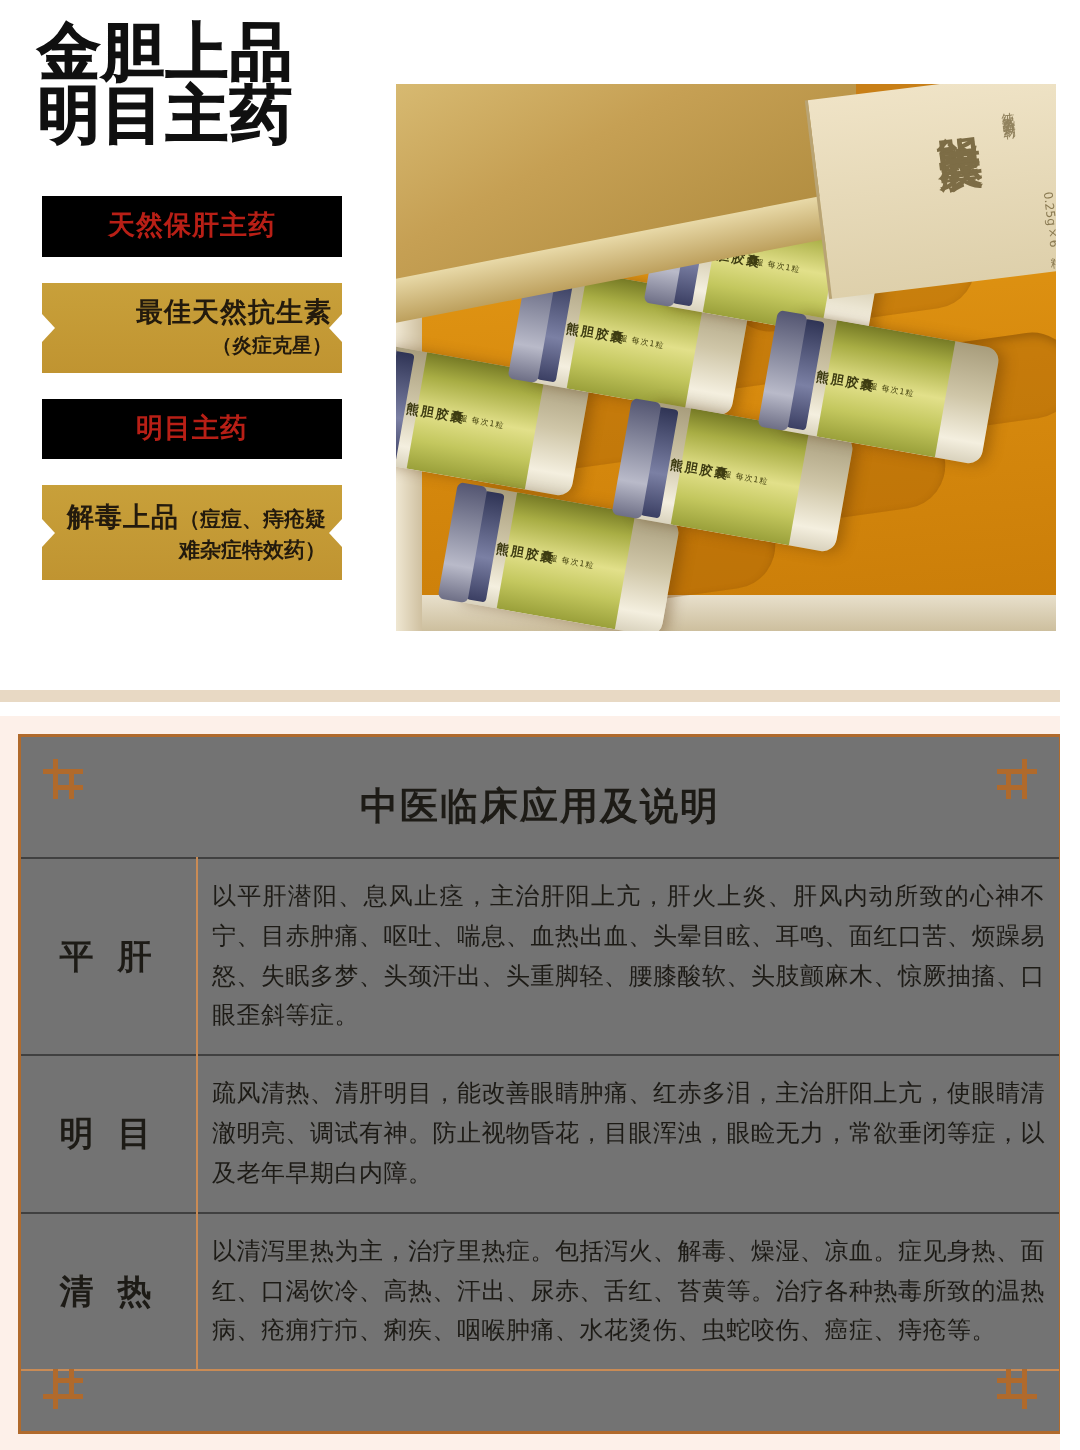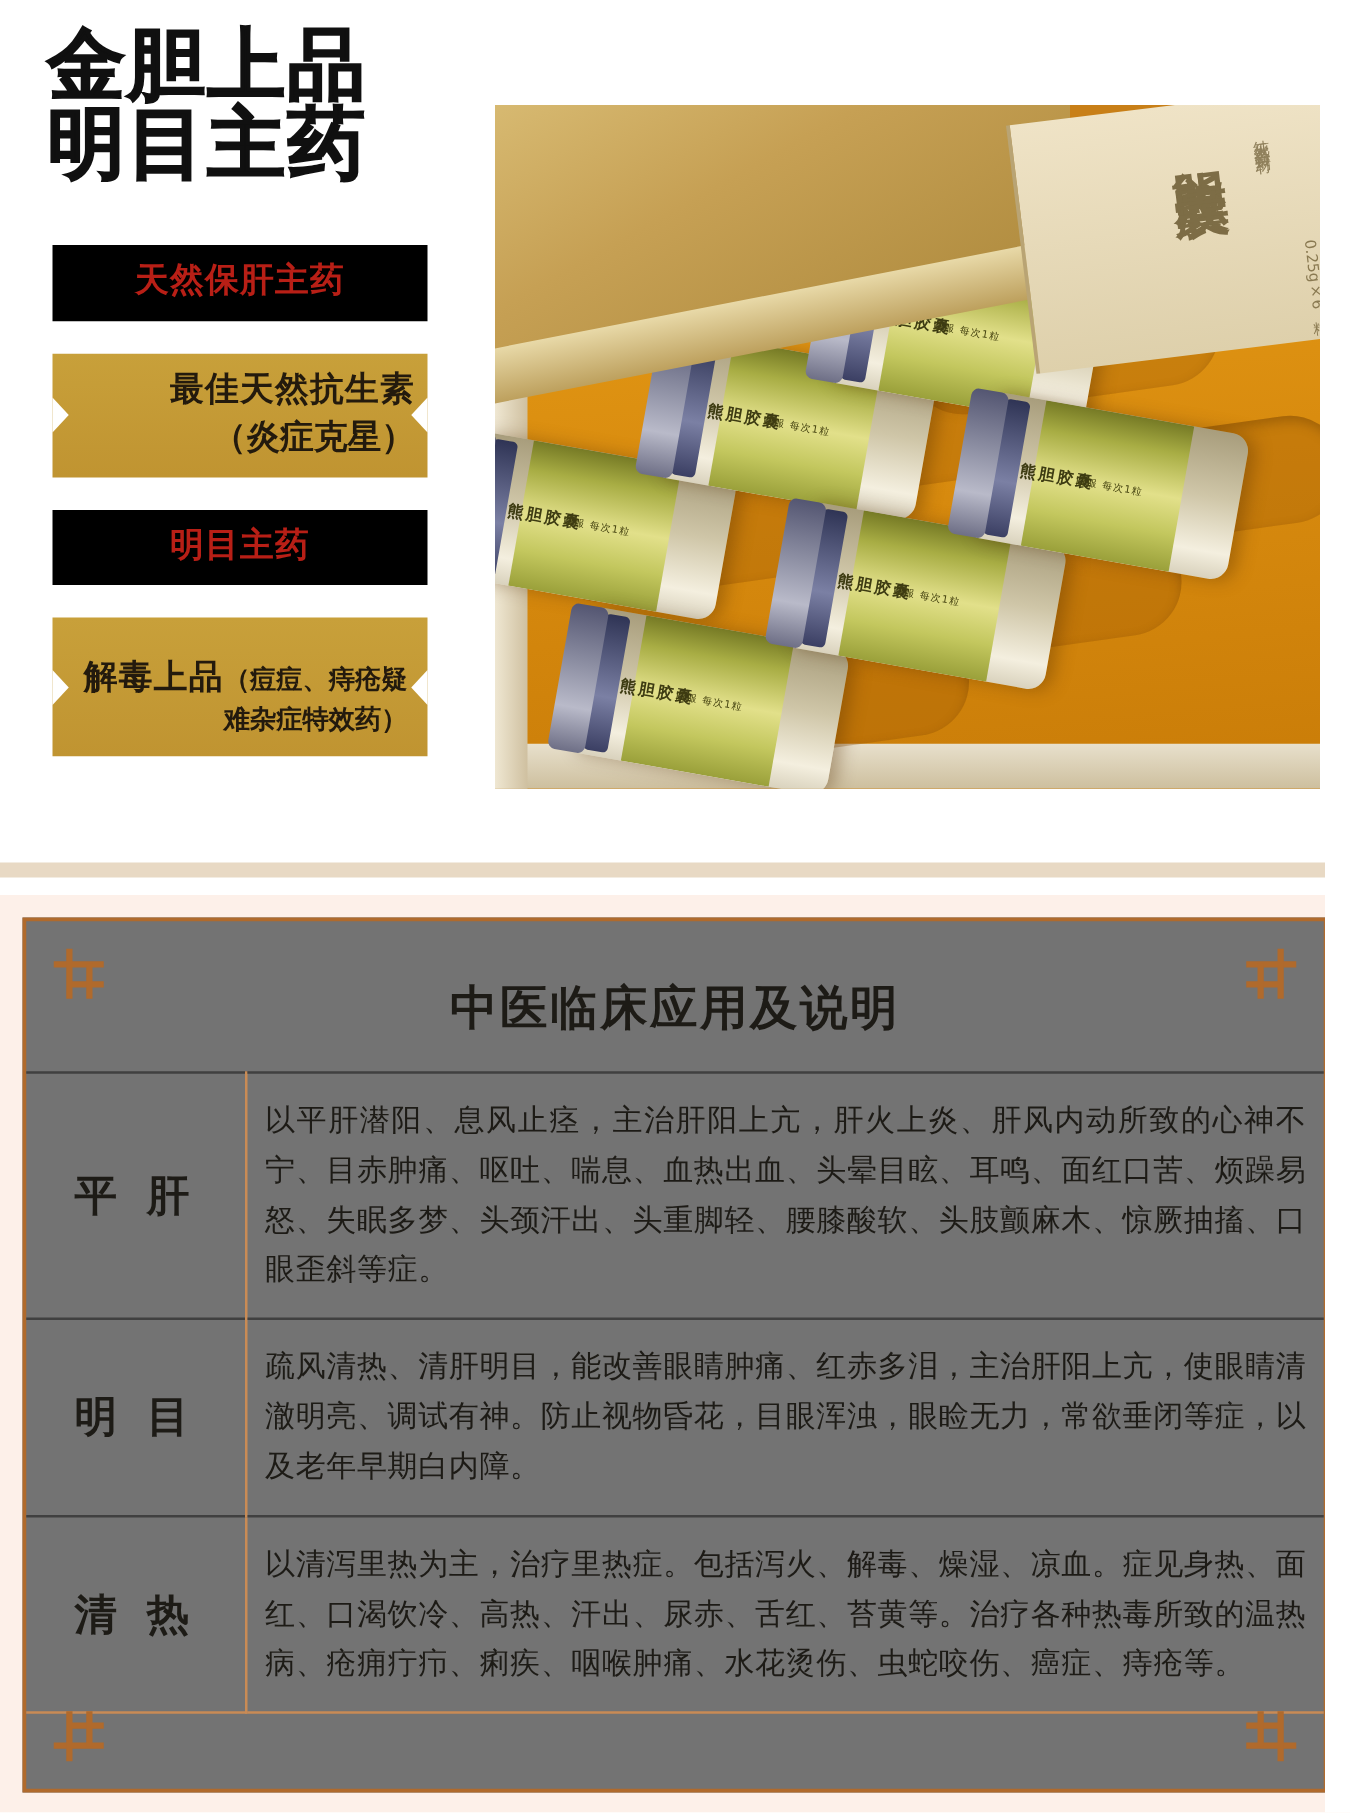--- a/index.html
+++ b/index.html
@@ -88,7 +88,7 @@
   .badge-main.red { color: #b81f16; }
   .badge-main.dark { color: #231a0d; }
   .badge-sub {
-    font-size: 27px;
+    font-size: 20px;
     font-weight: bold;
     color: #231a0d;
     margin-top: 4px;

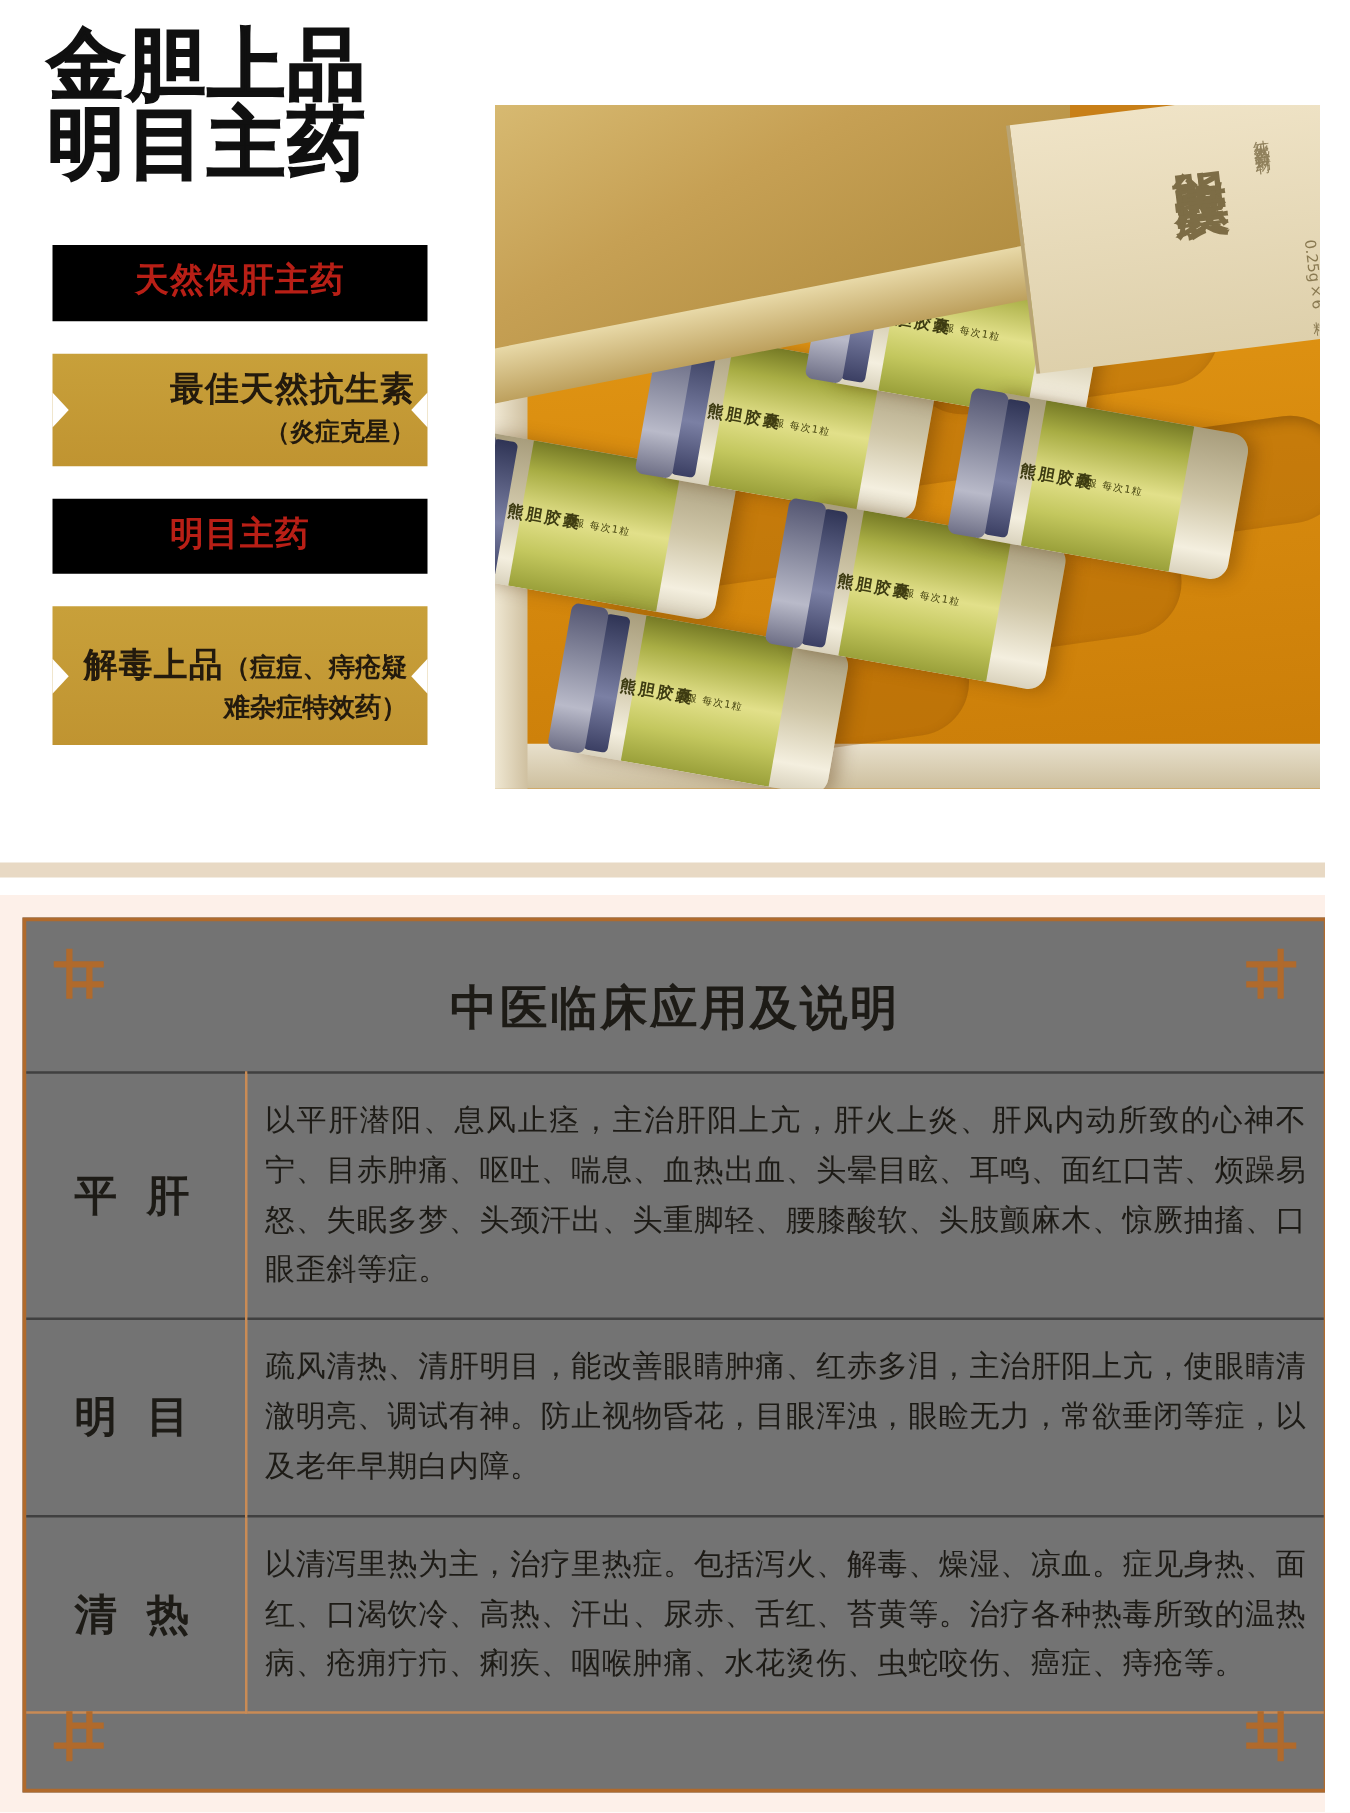--- a/index.html
+++ b/index.html
@@ -99,7 +99,7 @@
     color: #231a0d;
   }
   .badge.multi .badge-main { display: inline; }
-  .badge.multi { line-height: 1.35; padding: 30px 16px 16px 16px; }
+  .badge.multi { line-height: 1.35; padding: 14px 16px 16px 16px; }
 
   
   .photo {

